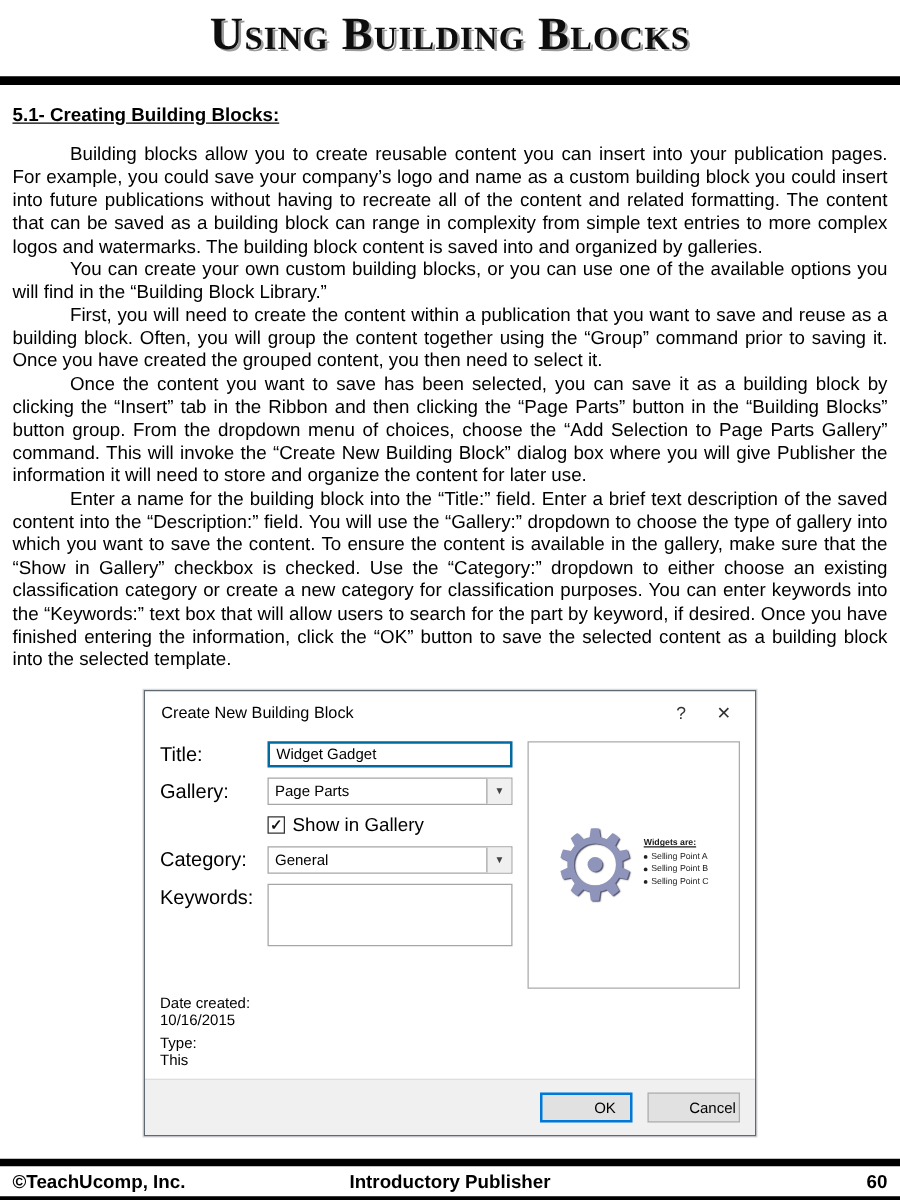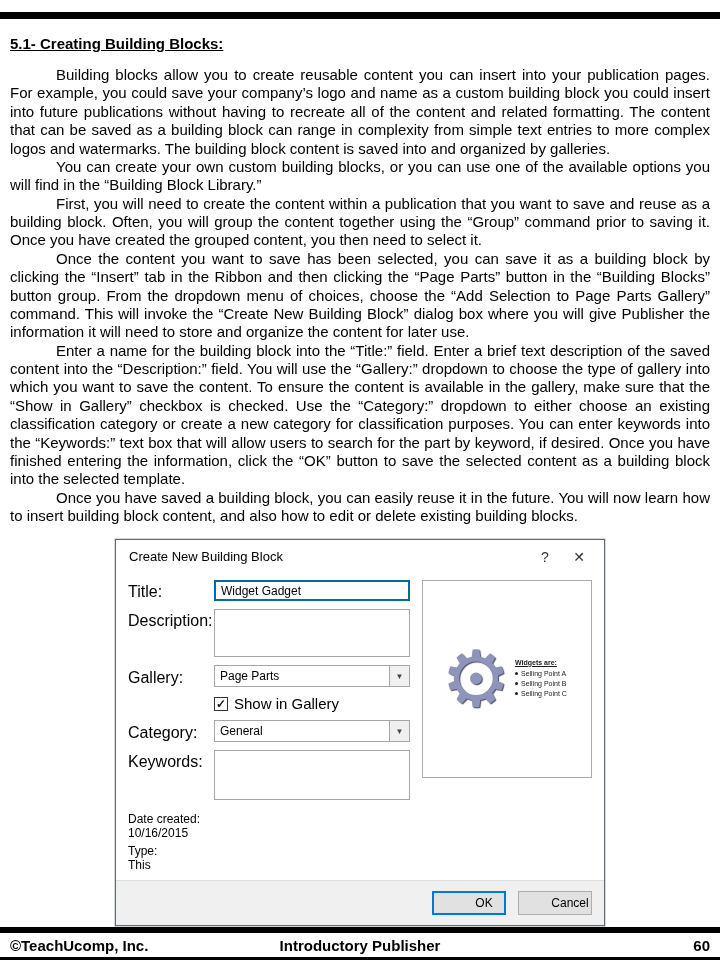--- a/index.html
+++ b/index.html
@@ -88,6 +88,7 @@
 
 <div class="page">
 
+  <div class="doc-title">Using Building Blocks</div>
   <div class="top-rule"></div>
 
   <div class="content">

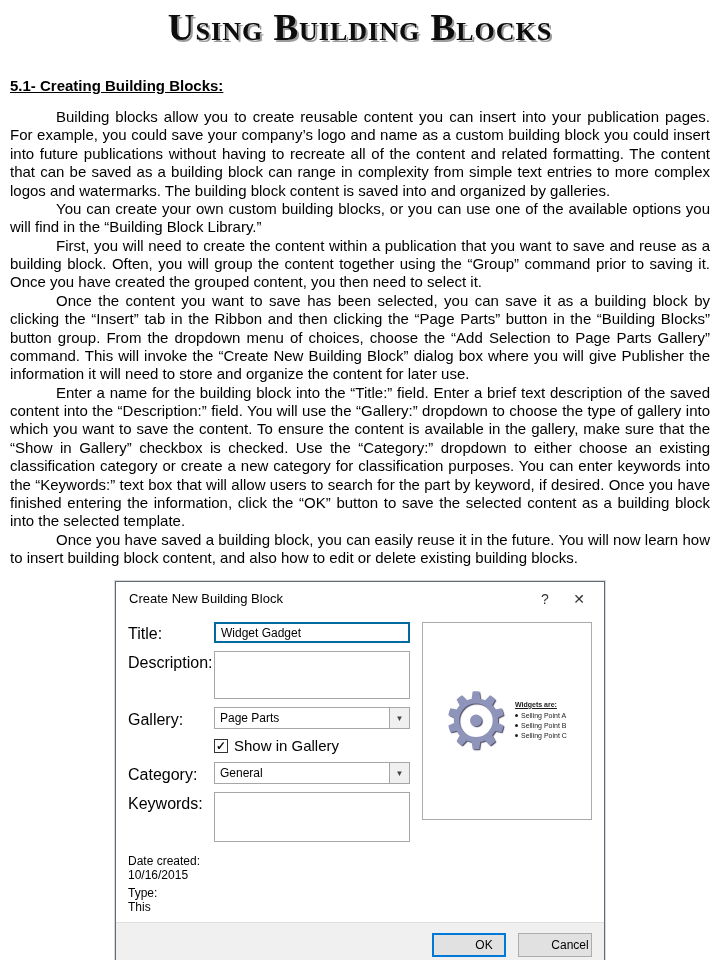--- a/index.html
+++ b/index.html
@@ -98,7 +98,6 @@
     <p class="para">First, you will need to create the content within a publication that you want to save and reuse as a building block. Often, you will group the content together using the “Group” command prior to saving it. Once you have created the grouped content, you then need to select it.</p>
     <p class="para">Once the content you want to save has been selected, you can save it as a building block by clicking the “Insert” tab in the Ribbon and then clicking the “Page Parts” button in the “Building Blocks” button group. From the dropdown menu of choices, choose the “Add Selection to Page Parts Gallery” command. This will invoke the “Create New Building Block” dialog box where you will give Publisher the information it will need to store and organize the content for later use.</p>
     <p class="para">Enter a name for the building block into the “Title:” field. Enter a brief text description of the saved content into the “Description:” field. You will use the “Gallery:” dropdown to choose the type of gallery into which you want to save the content. To ensure the content is available in the gallery, make sure that the “Show in Gallery” checkbox is checked. Use the “Category:” dropdown to either choose an existing classification category or create a new category for classification purposes. You can enter keywords into the “Keywords:” text box that will allow users to search for the part by keyword, if desired. Once you have finished entering the information, click the “OK” button to save the selected content as a building block into the selected template.</p>
-    <p class="para">Once you have saved a building block, you can easily reuse it in the future. You will now learn how to insert building block content, and also how to edit or delete existing building blocks.</p>
   </div>
 
   <div class="dialog">

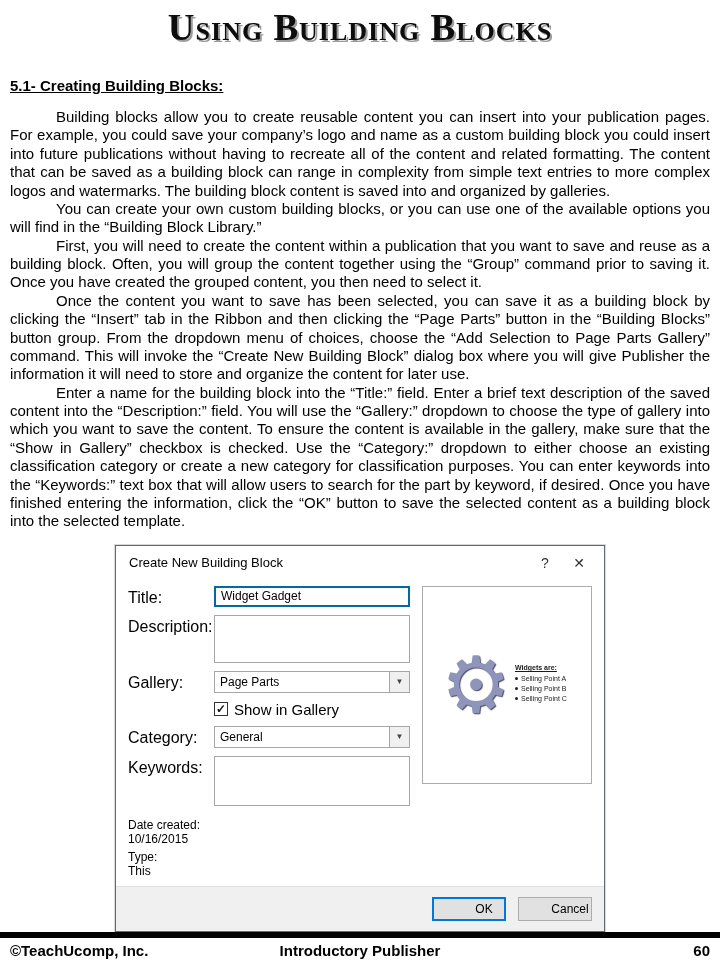--- a/index.html
+++ b/index.html
@@ -116,10 +116,6 @@
           <input class="tb" readonly="" value="Widget Gadget" style="">
         </div>
 
-        <div class="form-row top">
-          <div class="form-label">Description:</div>
-          <div class="ta"></div>
-        </div>
 
         <div class="form-row">
           <div class="form-label">Gallery:</div>

